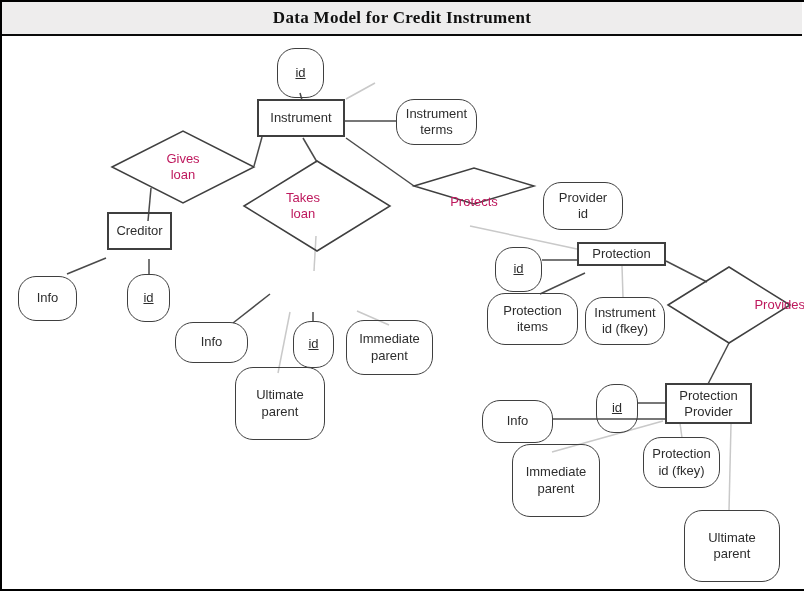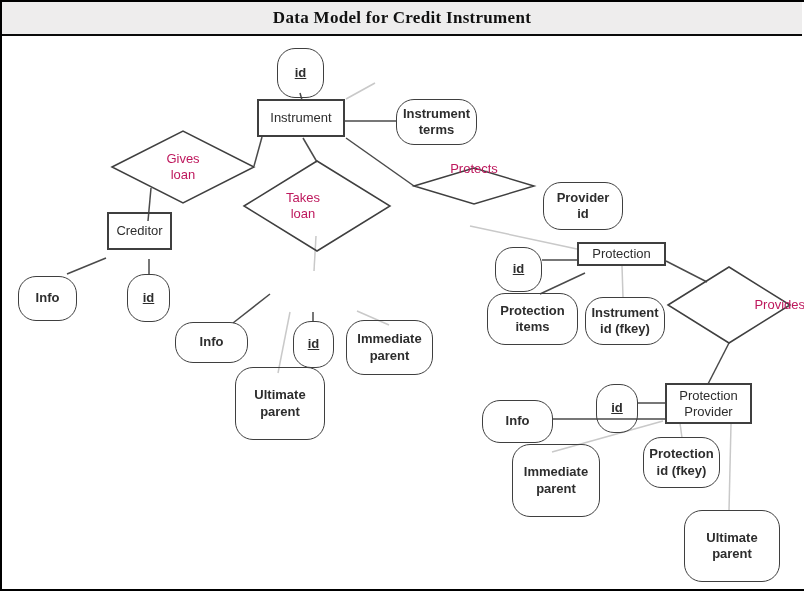--- a/index.html
+++ b/index.html
@@ -46,7 +46,6 @@
     text-align:center;white-space:pre-line;
     font-size:13px;line-height:1.25;color:#2d2d2d;
     z-index:3;
-    font-weight:bold;
   }
   .attr.key span{text-decoration:underline;}
   .dlabel{

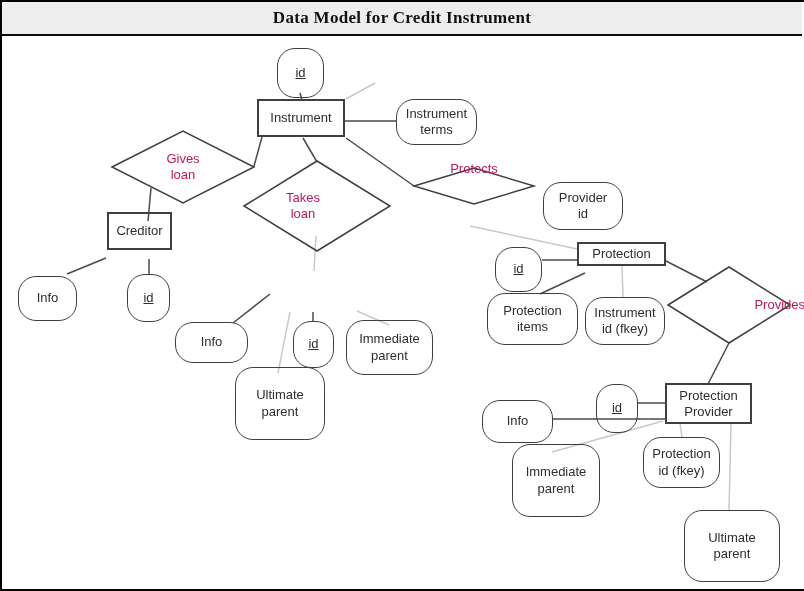--- a/index.html
+++ b/index.html
@@ -128,7 +128,7 @@
     <span>Takes
 loan</span>
   </div>
-  <div class="dlabel" style="left:424px;top:160px;width:100px;height:18px;">
+  <div class="dlabel" style="left:424px;top:193px;width:100px;height:18px;">
     <span>Protects</span>
   </div>
   <div class="dlabel" style="left:705px;top:296px;width:100px;height:18px;justify-content:flex-end;">

